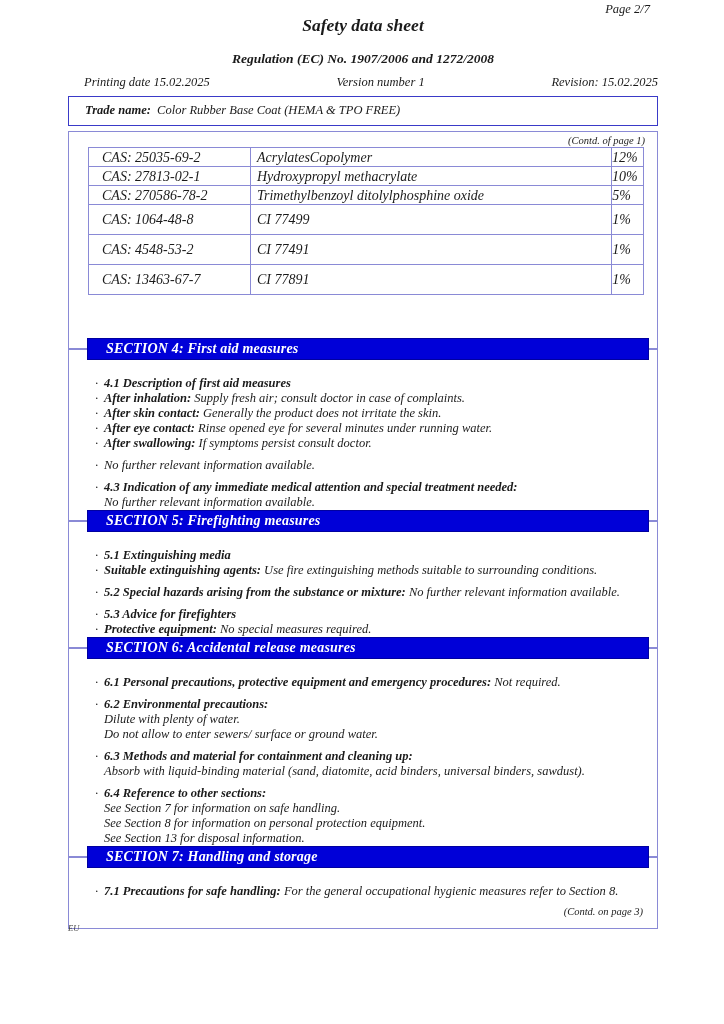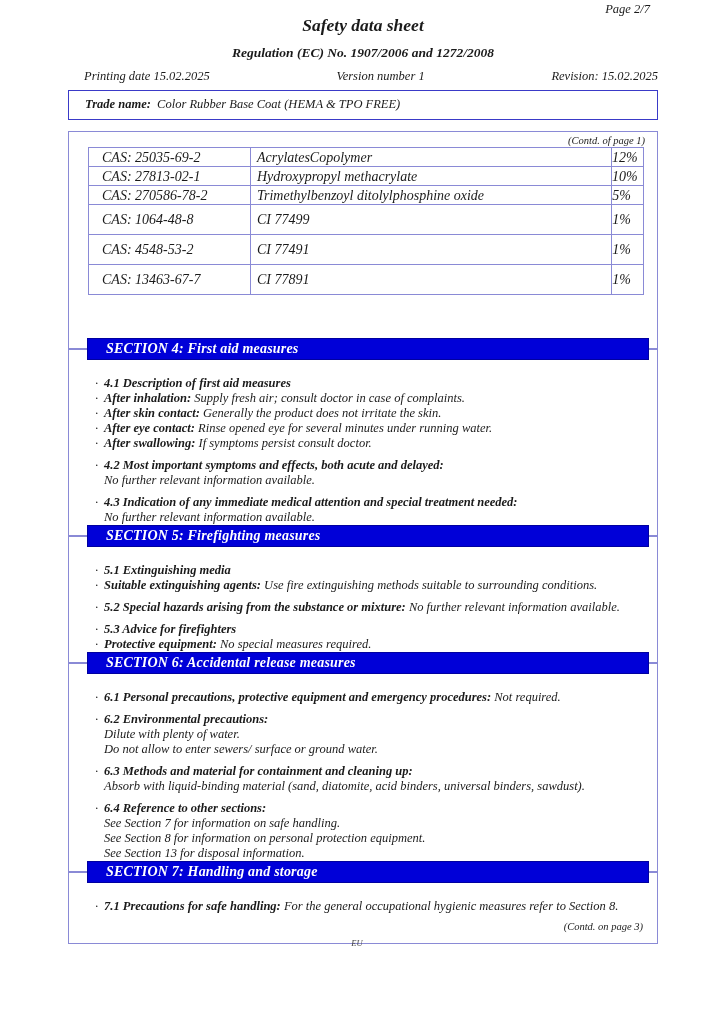--- a/index.html
+++ b/index.html
@@ -20,7 +20,7 @@
   .inner{position:absolute;left:68px;top:2px;width:590px;}
   .pageno{text-align:right;padding-right:8px;font-size:12.5px;}
   .title{text-align:center;font-weight:bold;font-size:17.5px;margin-top:1px;}
-  .subtitle{text-align:center;font-weight:bold;font-size:13.5px;margin-top:12px;}
+  .subtitle{text-align:center;font-weight:bold;font-size:13.5px;margin-top:18px;}
   .metarow{display:flex;justify-content:space-between;margin-top:9px;padding-left:16px;font-size:12.5px;}
   .metarow .m{white-space:nowrap;}
   .tradebox{border:1px solid var(--trade-border);margin-top:6px;padding:6px 10px 7px 16px;}

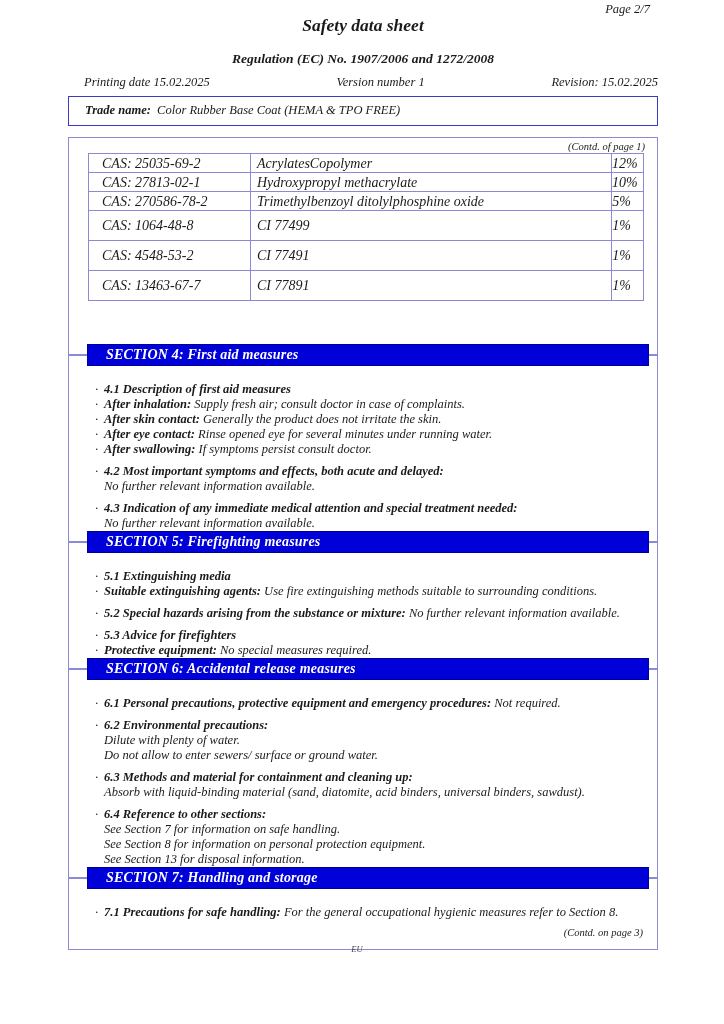--- a/index.html
+++ b/index.html
@@ -25,7 +25,7 @@
   .metarow .m{white-space:nowrap;}
   .tradebox{border:1px solid var(--trade-border);margin-top:6px;padding:6px 10px 7px 16px;}
   .tradebox .b{font-weight:bold;}
-  .tablebox{border:1px solid var(--box-border);margin-top:11px;height:218px;padding-top:3px;}
+  .tablebox{border:1px solid var(--box-border);margin-top:5px;height:218px;padding-top:3px;}
   .contd-of{text-align:right;font-size:10.5px;line-height:12px;padding-right:12px;}
   table.subst{border-collapse:collapse;margin-left:19px;width:555px;table-layout:fixed;}
   table.subst td{border:1px solid var(--box-border);font-size:14px;vertical-align:middle;overflow:hidden;white-space:nowrap;}

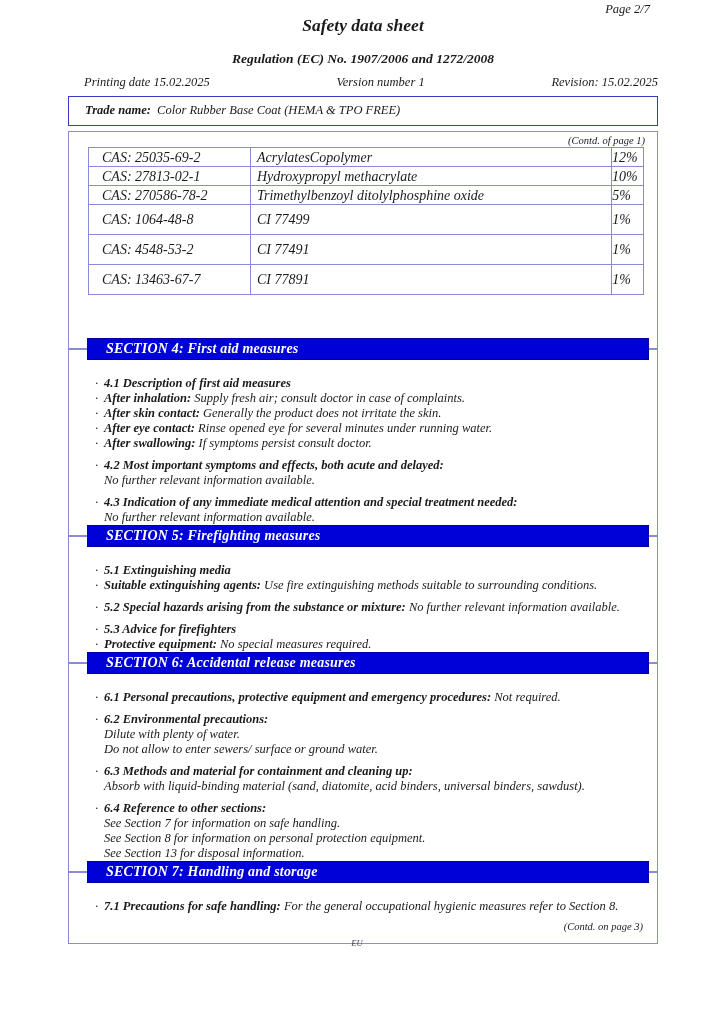--- a/index.html
+++ b/index.html
@@ -121,7 +121,7 @@
               <div class="line"><span class="dot">·</span><span class="b">After swallowing:</span><span> If symptoms persist consult doctor.</span></div>
             </div>
             <div class="group">
-              <div class="line"><span class="dot">·</span><span class="b">4.2 Most important symptoms and effects, both acute and delayed:</span></div>
+              <div class="line"><span class="dot">·</span></div>
               <div class="line"><span>No further relevant information available.</span></div>
             </div>
             <div class="group">

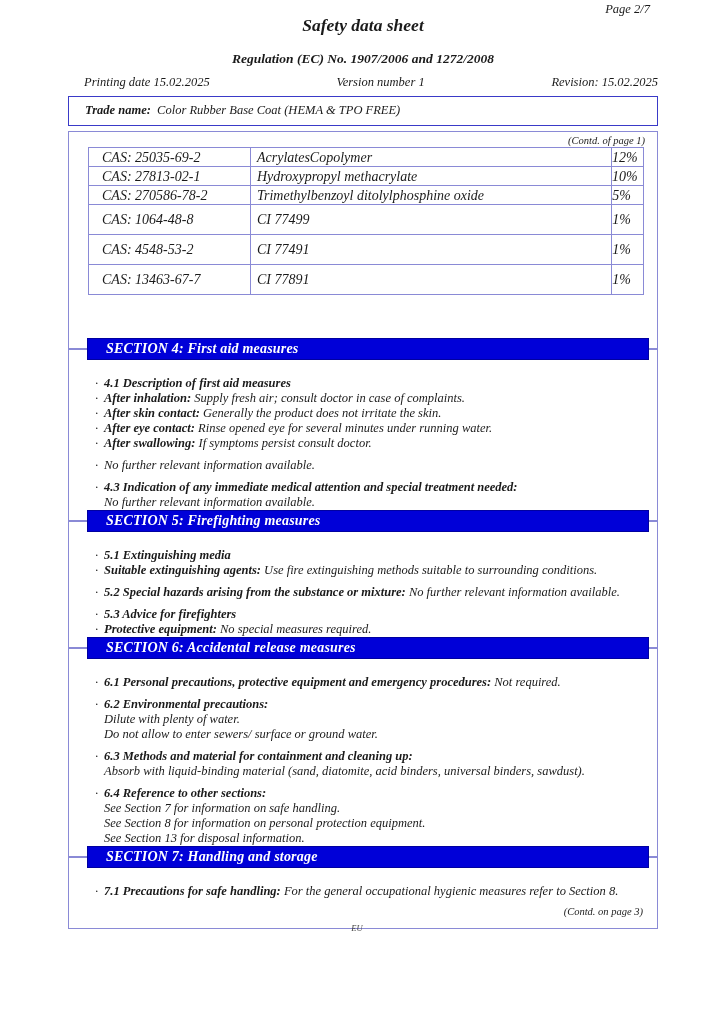--- a/index.html
+++ b/index.html
@@ -48,7 +48,7 @@
   .dot{position:absolute;left:-9px;top:0;}
   .b{font-weight:bold;}
   .contd-note{text-align:right;font-size:10.5px;line-height:12px;padding-right:2px;margin-top:1px;}
-  .eu{position:relative;text-align:center;font-size:8.5px;line-height:9px;margin-top:-5px;padding-right:12px;color:#444;}
+  .eu{position:relative;text-align:left;font-size:8.5px;line-height:9px;margin-top:-5px;padding-right:12px;color:#444;}
 </style>
 </head>
 <body>

